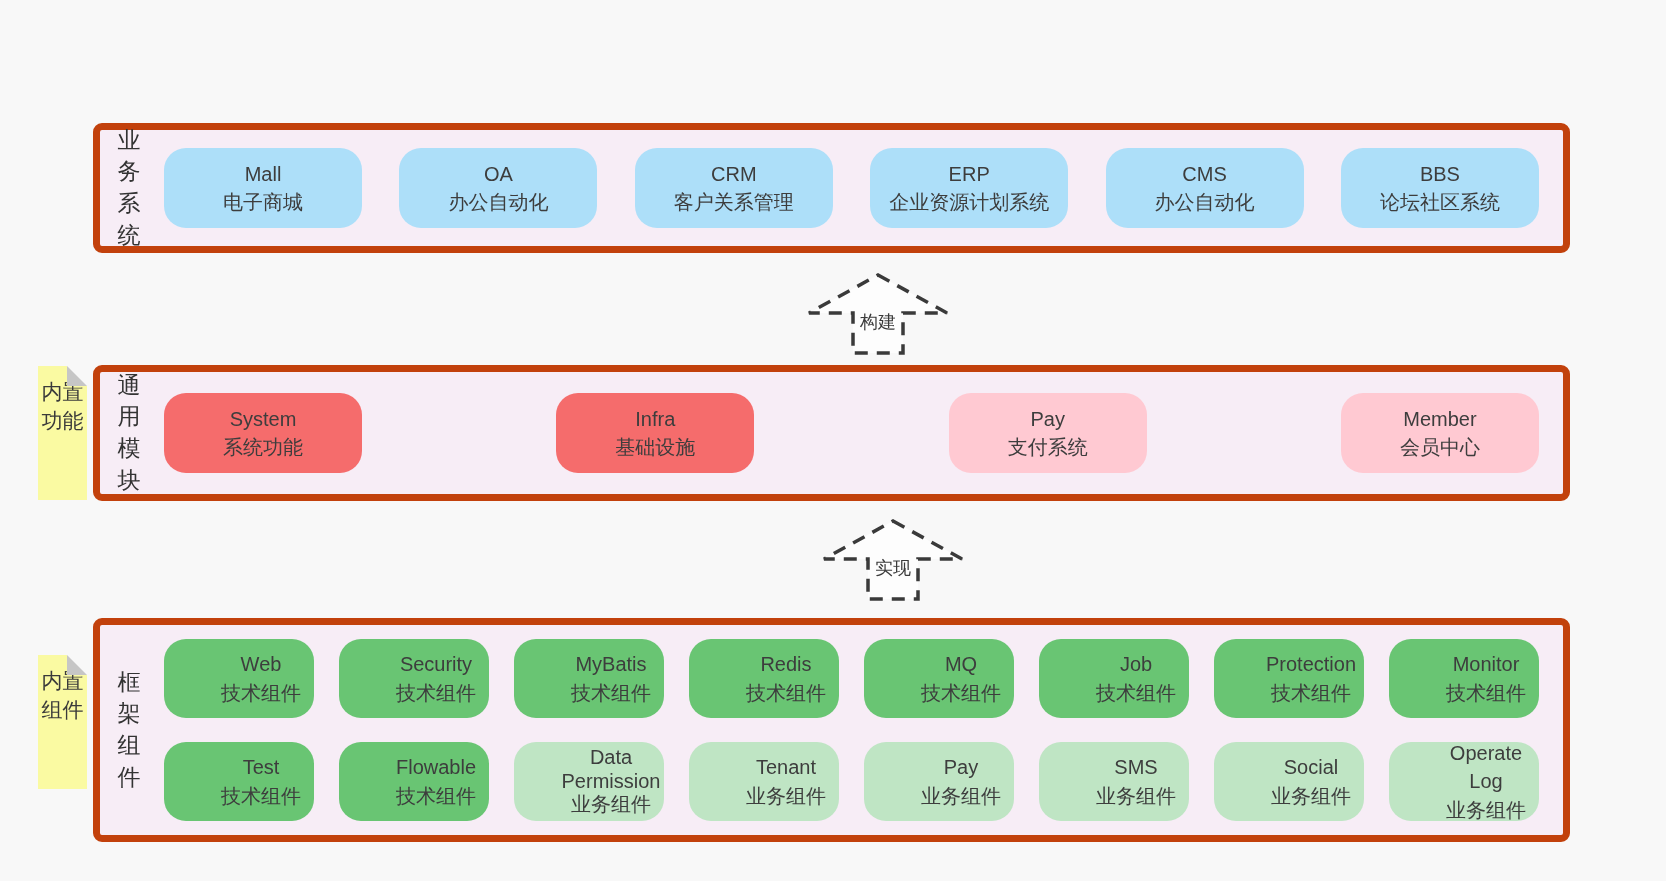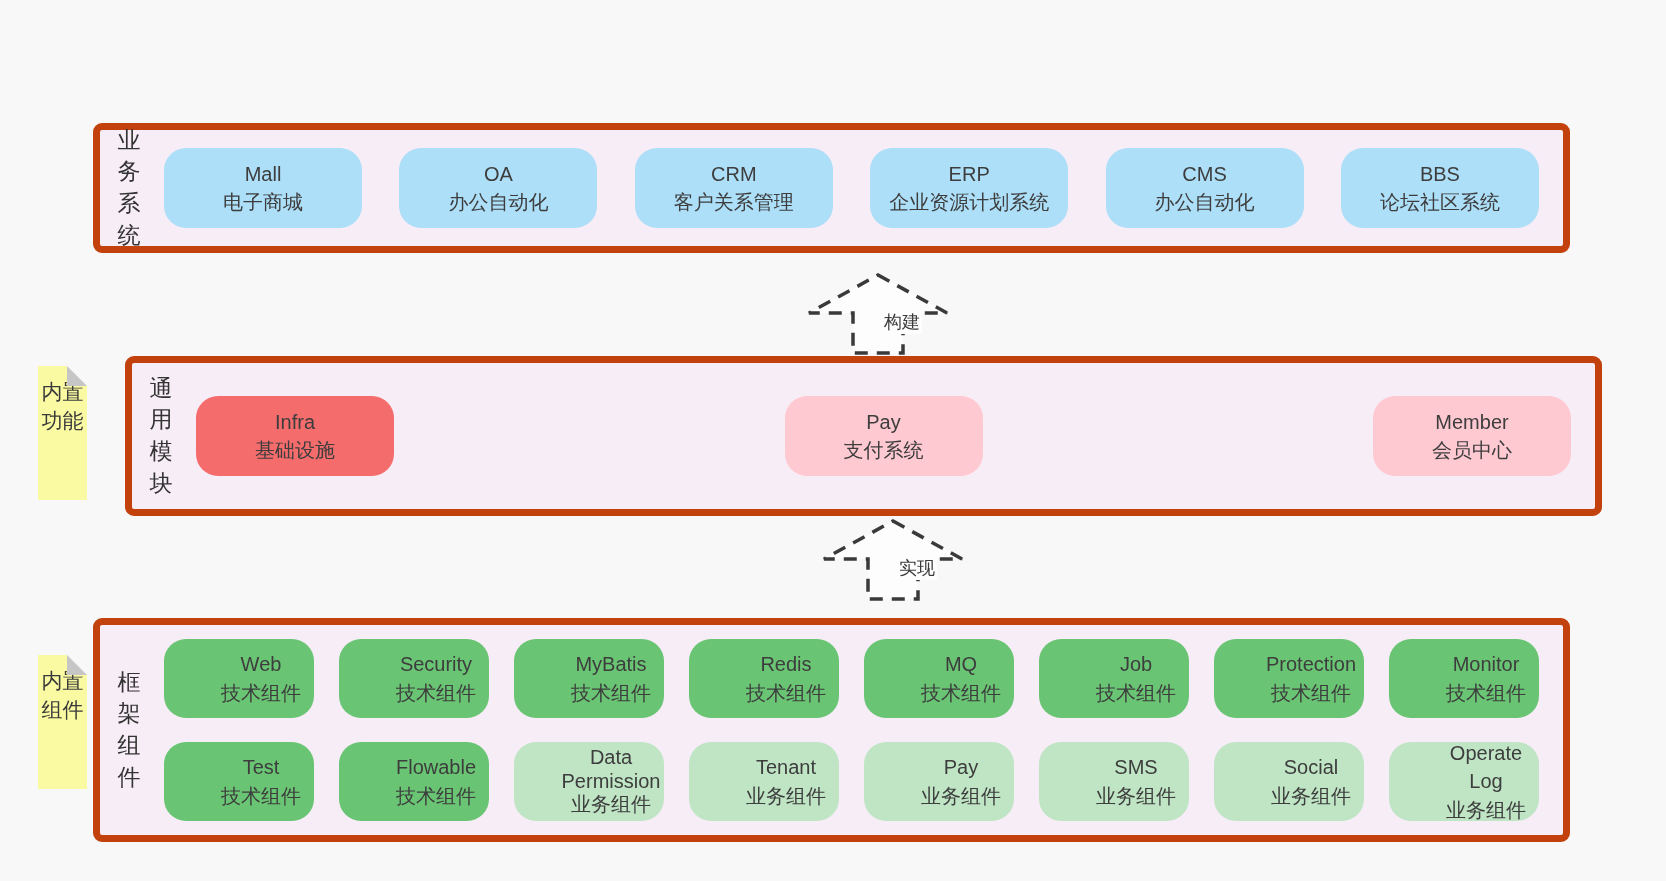--- a/index.html
+++ b/index.html
@@ -115,7 +115,6 @@
     font-size: 18px;
     color: #3a3a3a;
     white-space: nowrap;
-    margin-left: 24px;
   }
 </style>
 </head>

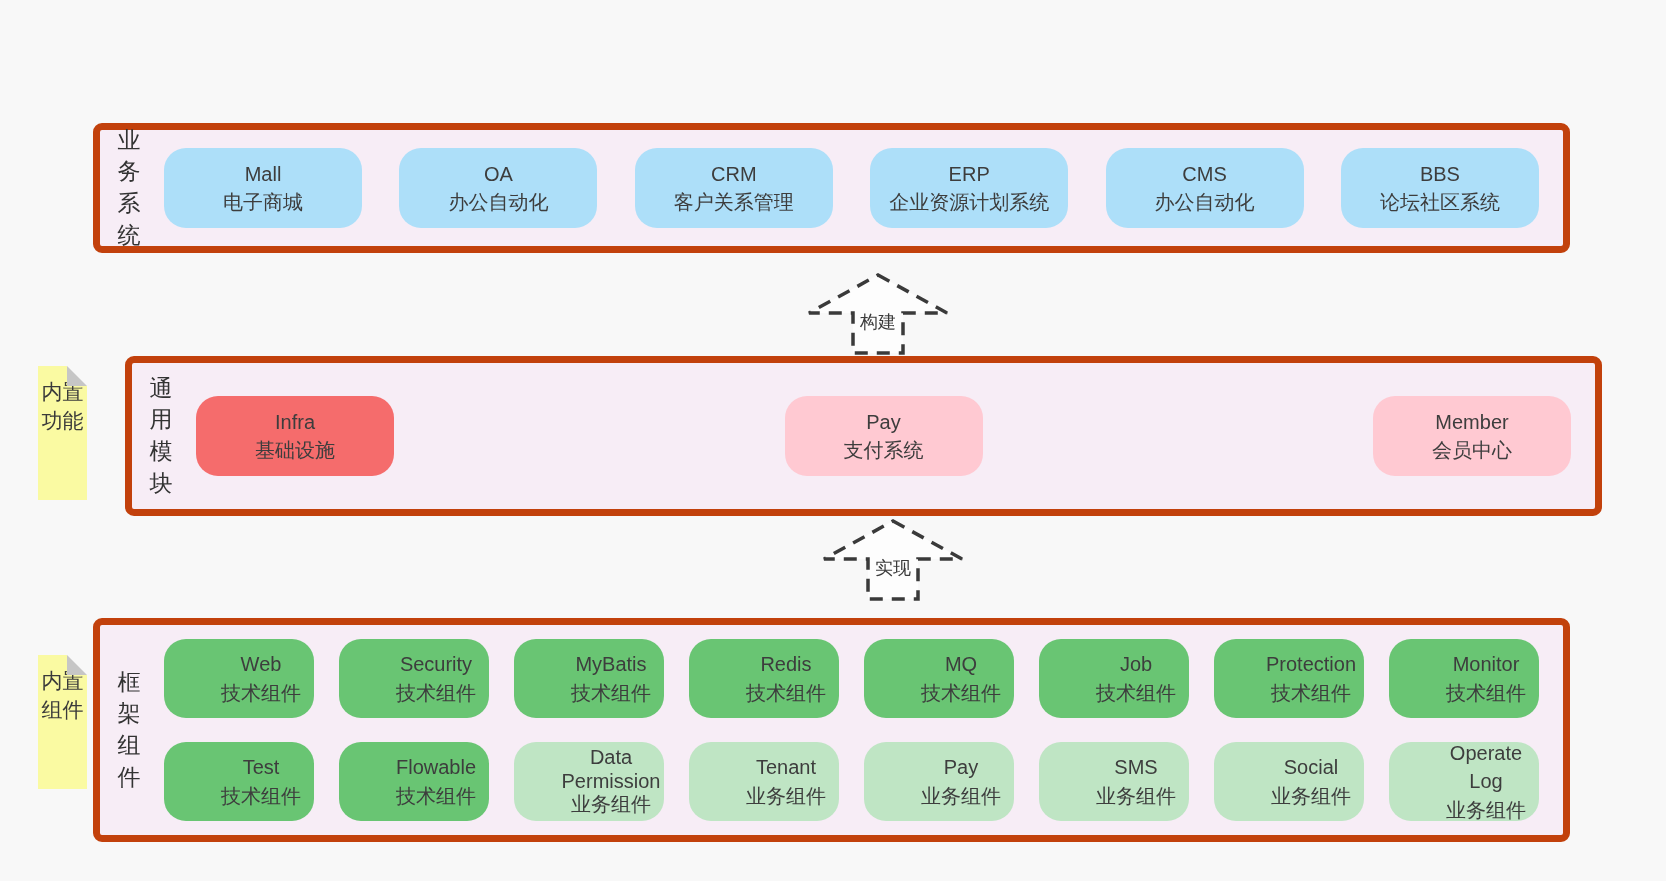--- a/index.html
+++ b/index.html
@@ -25,7 +25,7 @@
     align-items: center;
   }
   .panel-business   { top: 123px; height: 130px; }
-  .panel-modules    { top: 356px; height: 160px; margin-left: 32px; }
+  .panel-modules    { top: 365px; height: 136px; }
   .panel-components { top: 618px; height: 224px; }
 
   .vlabel {

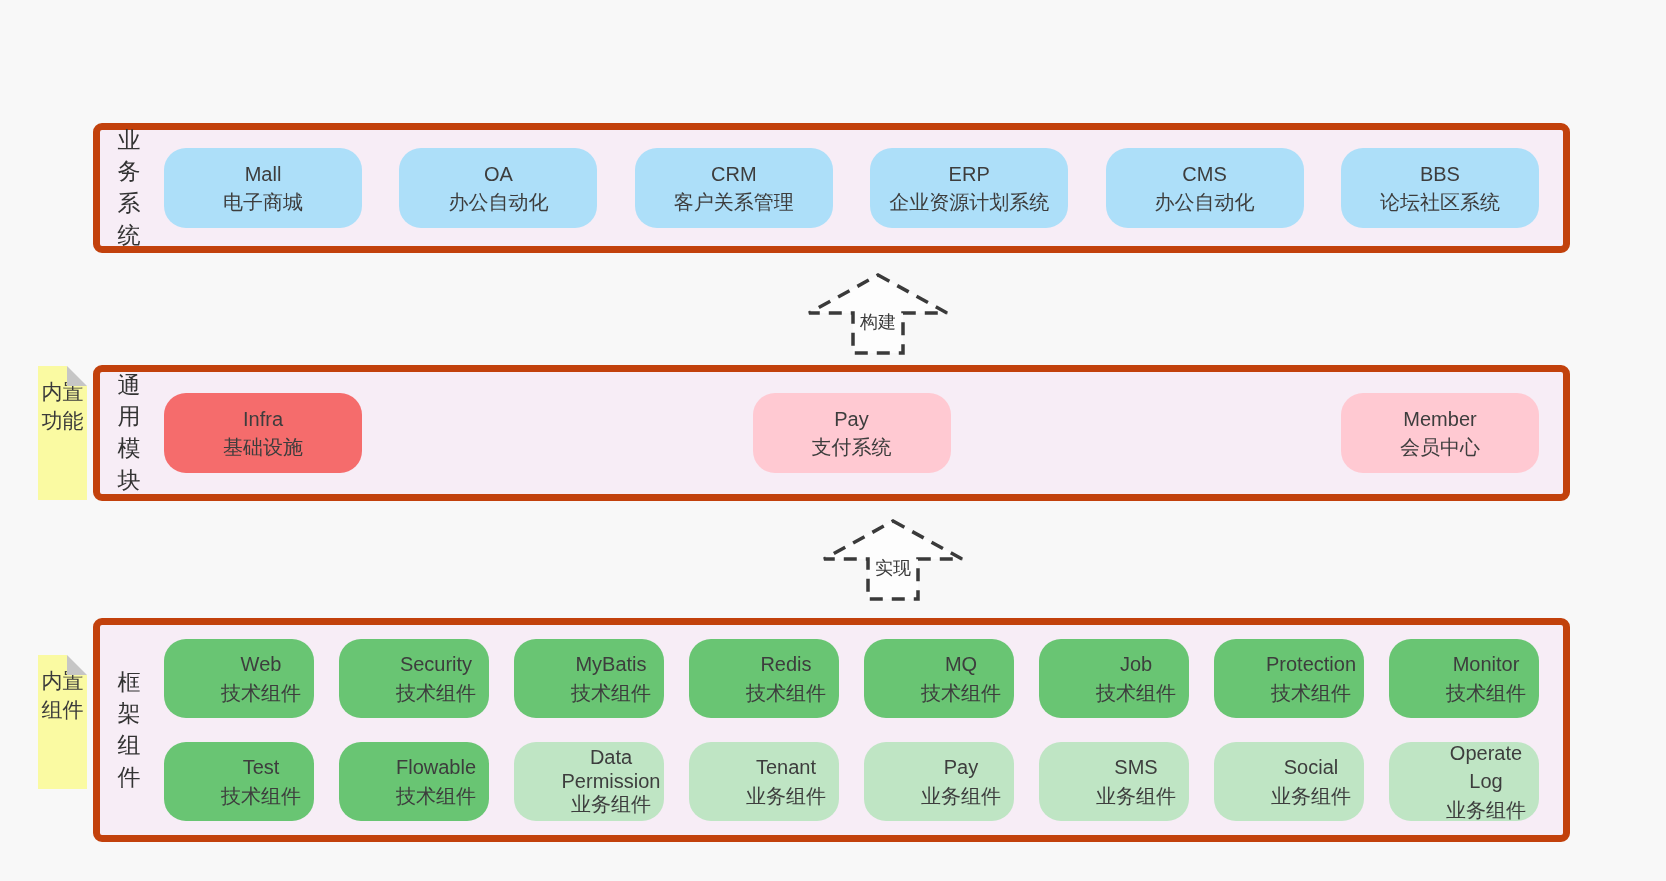--- a/index.html
+++ b/index.html
@@ -173,6 +173,10 @@
     <div class="vlabel">通用模块</div>
     <div class="boxes">
       <div class="box red w-wide">
+        <div>System</div>
+        <div>系统功能</div>
+      </div>
+      <div class="box red w-wide">
         <div>Infra</div>
         <div>基础设施</div>
       </div>

